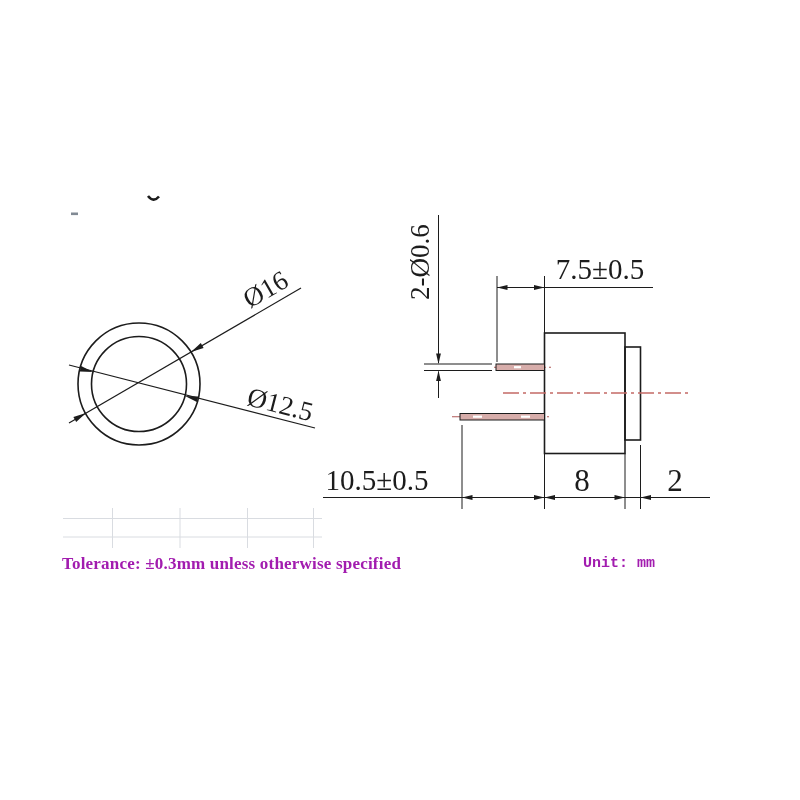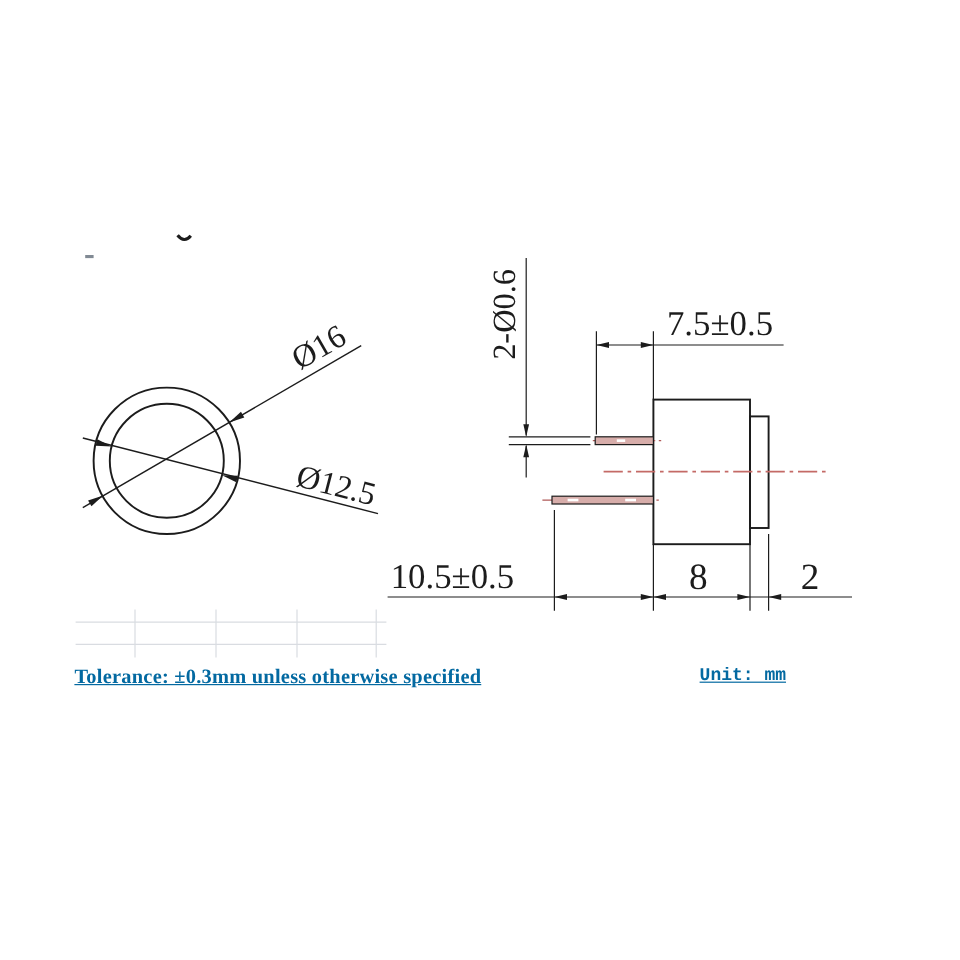--- a/index.html
+++ b/index.html
@@ -17,7 +17,7 @@
   .gridln{stroke:#d9dce1;stroke-width:1;fill:none;}
   .pinrect{stroke:#1c1c1c;stroke-width:1;}
   .whitedash{stroke:#ffffff;stroke-width:2.2;fill:none;}
-  .note{position:absolute;font-weight:bold;color:#0369a1;text-decoration:underline;}
+  .note{position:absolute;font-weight:bold;color:#a21caf;}
   .tol{left:62px;top:554px;font-size:17px;font-family:"Liberation Serif",serif;letter-spacing:.2px;}
   .unit{left:583px;top:555px;font-size:15px;font-family:"Liberation Mono",monospace;text-align:right;}
 </style>

